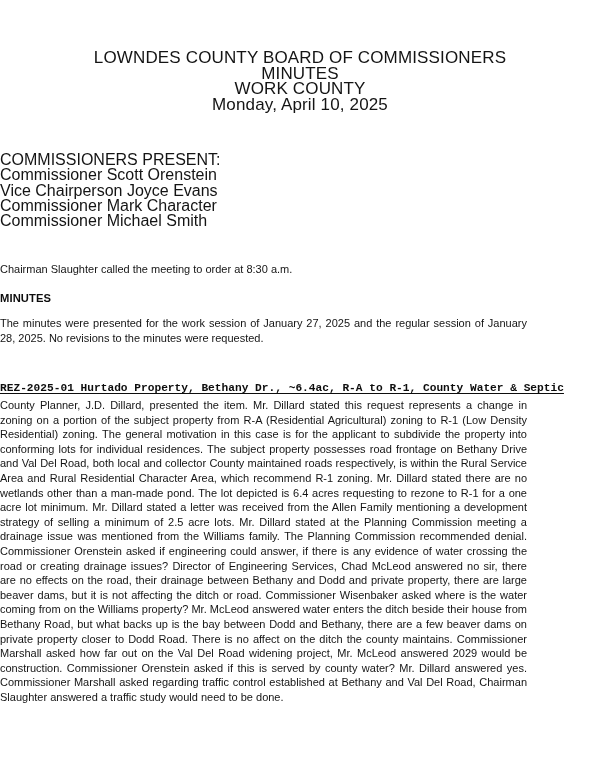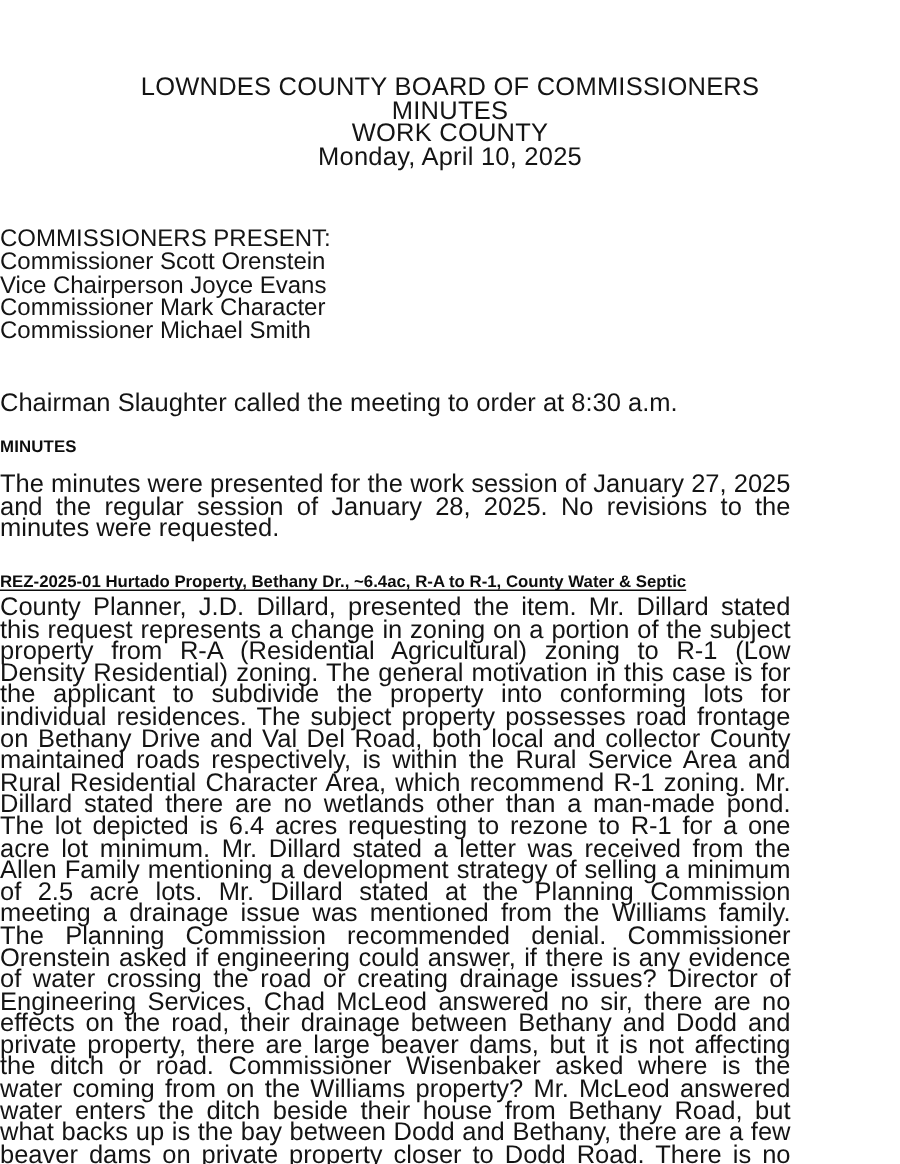--- a/index.html
+++ b/index.html
@@ -52,7 +52,7 @@
   }
 
   .para {
-    font-size: 17px;
+    font-size: 11px;
     line-height: 14.6px;
     color: #141414;
     text-align: justify;

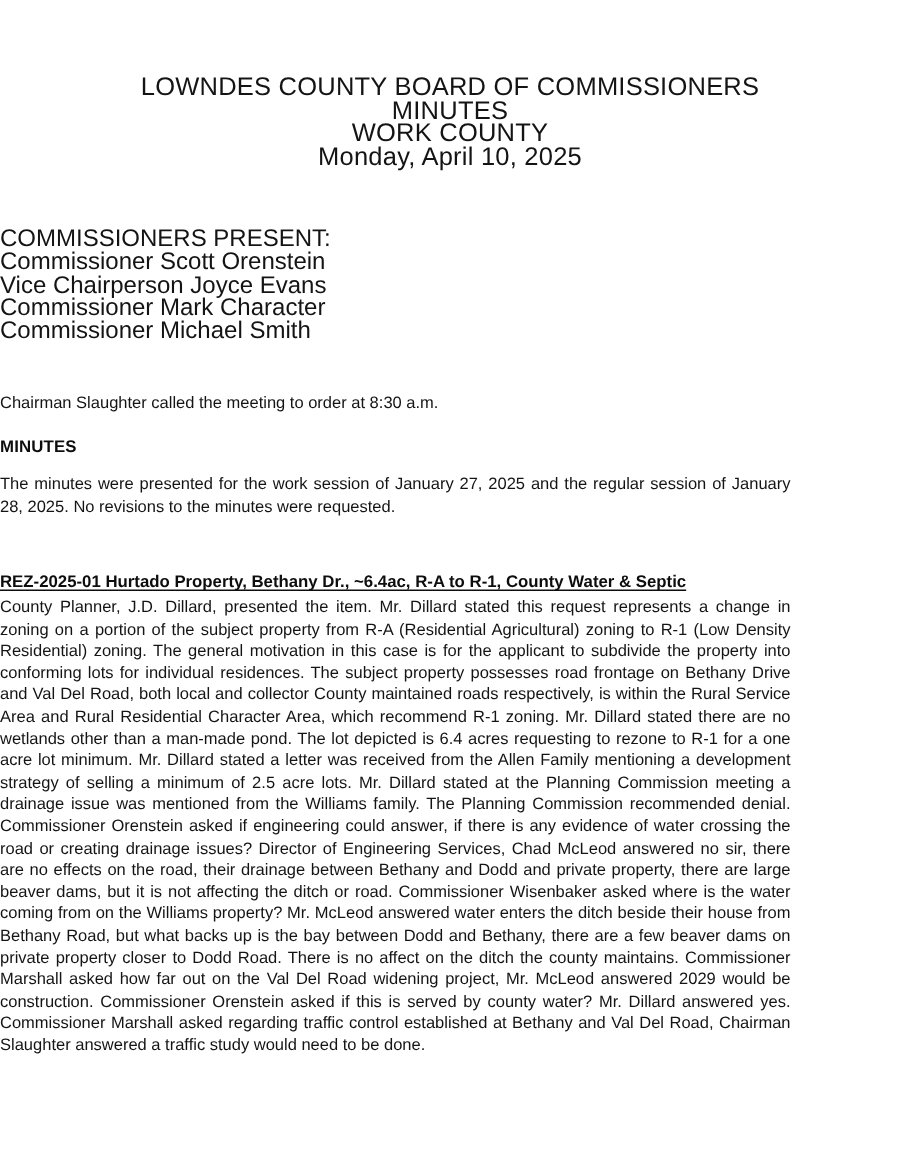--- a/index.html
+++ b/index.html
@@ -119,7 +119,7 @@
   </div>
 
 
-  <div class="block" style="top:381px;">
+  <div class="block" style="top:381px;font-family:Liberation Mono, monospace;">
     <p class="subheading">REZ-2025-01 Hurtado Property, Bethany Dr., ~6.4ac, R-A to R-1, County Water &amp; Septic</p>
   </div>
 

